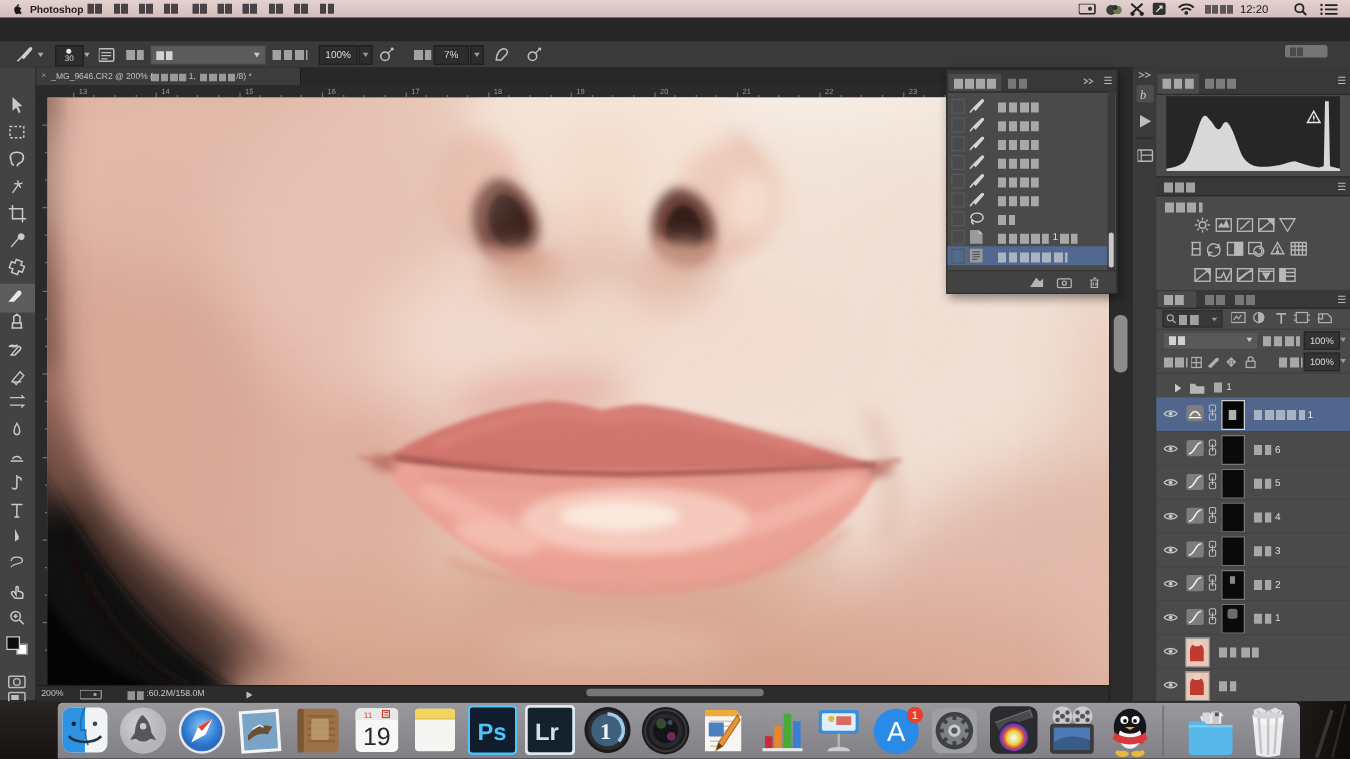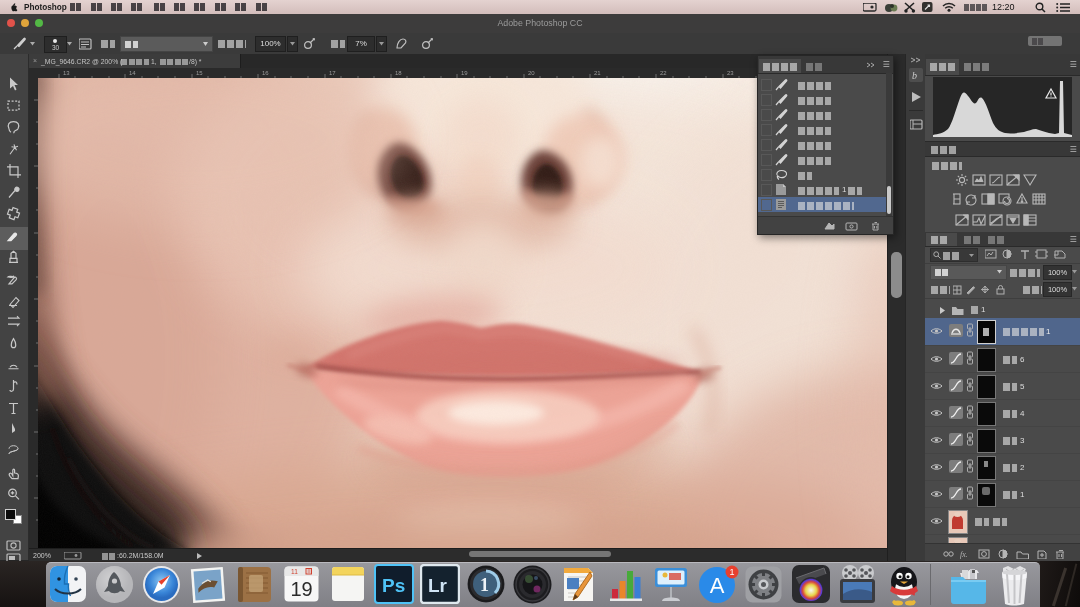--- a/index.html
+++ b/index.html
@@ -65,12 +65,6 @@
       </svg>
 </div>
 
-<div class="ab" style="left:0;top:14px;width:1080px;height:19px;background:#3d3c3c;border-bottom:1px solid #2a2a2a">
-  <div class="ab" style="left:7px;top:5px;width:8px;height:8px;border-radius:50%;background:#e1524a"></div>
-  <div class="ab" style="left:21px;top:5px;width:8px;height:8px;border-radius:50%;background:#dfa43b"></div>
-  <div class="ab" style="left:35px;top:5px;width:8px;height:8px;border-radius:50%;background:#53b845"></div>
-  <div class="ab" style="left:0;top:4px;width:1080px;text-align:center;font-size:8.8px;color:#9b9b9b">Adobe Photoshop CC</div>
-</div>
 
 <div class="ab" style="left:0;top:33px;width:1080px;height:21px;background:#3a3a3a;border-bottom:1px solid #232323">
   <svg class="ab" style="left:12px;top:4px" width="15" height="14">

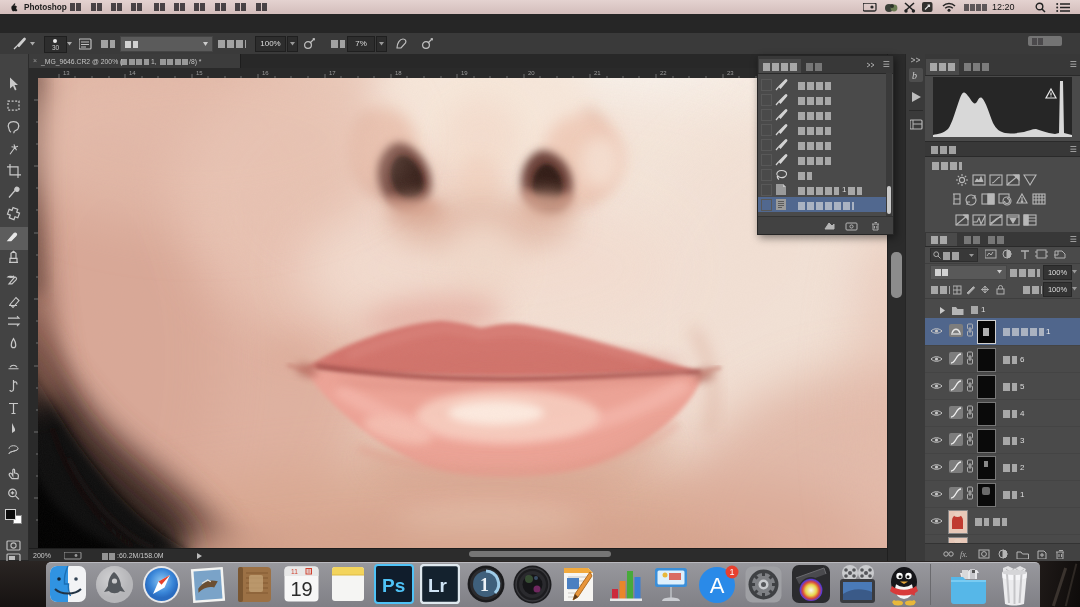--- a/index.html
+++ b/index.html
@@ -712,20 +712,6 @@
       </div>
 </div>
 
-<div class="ab" style="left:925px;top:543px;width:155px;height:18px;background:#424242;border-top:1px solid #333">
-  <svg class="ab" style="left:18px;top:5px" width="140" height="10" fill="none" stroke="#b5b5b5" stroke-width="1">
-    <circle cx="3" cy="5" r="2.2"></circle>
-        <circle cx="8" cy="5" r="2.2"></circle>
-    <text x="17" y="8" font-size="8" font-style="italic" font-family="Liberation Serif" fill="#b5b5b5" stroke="none">fx.</text>
-    <rect x="36" y="1" width="10" height="8"></rect>
-        <circle cx="41" cy="5" r="2.4"></circle>
-    <circle cx="60" cy="5" r="4"></circle>
-        <path d="M60 1 a4 4 0 0 1 0 8 Z" fill="#b5b5b5"></path>
-    <path d="M74 3 h4 l1.5 2 h6 v5 h-11.5 Z"></path>
-    <path d="M95 2 h6 l2 2 v6 h-8 Z M99 4 v4 M97 6 h4"></path>
-    <path d="M113 3 h8 M114 3 v7 h6 v-7 M116 1.5 h4 M116 5 v3 M118.5 5 v3" stroke-width=".9"></path>
-  </svg>
-</div>
 
 <div class="ab" style="left:757px;top:55px;width:135px;height:178px;background:#4a4a4a;border:1px solid #262626;box-shadow:2px 3px 8px rgba(0,0,0,.45)">
   <div class="ab" style="left:0;top:0;width:135px;height:17px;background:#383838;border-bottom:1px solid #2a2a2a">

